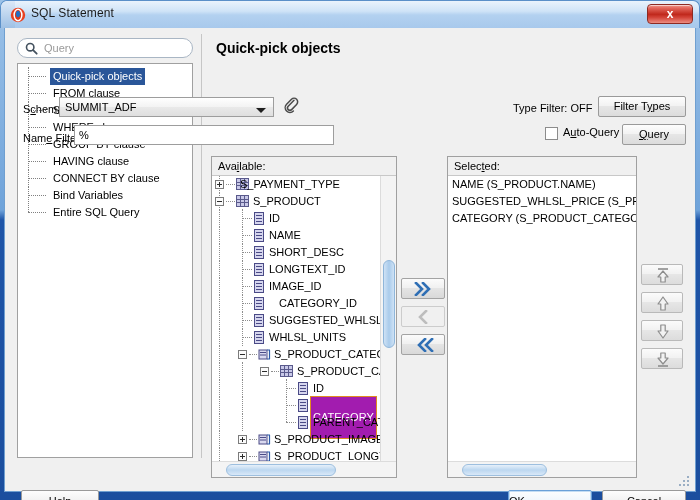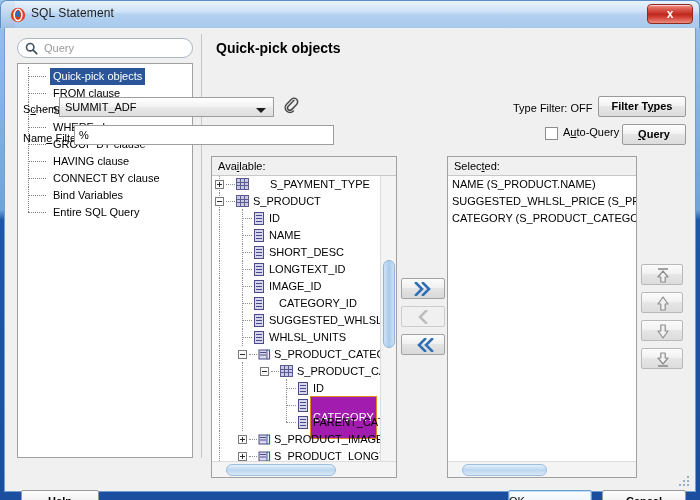--- a/index.html
+++ b/index.html
@@ -164,7 +164,6 @@
     text-align: center;
     cursor: pointer;
     font-family: "Liberation Sans", sans-serif;
-    font-weight: bold;
   }
   .btn-filtertypes { position: absolute; left: 593px; top: 68px; width: 88px; height: 21px; line-height: 19px; }
   .btn-query { position: absolute; left: 617px; top: 96px; width: 64px; height: 21px; line-height: 19px; }

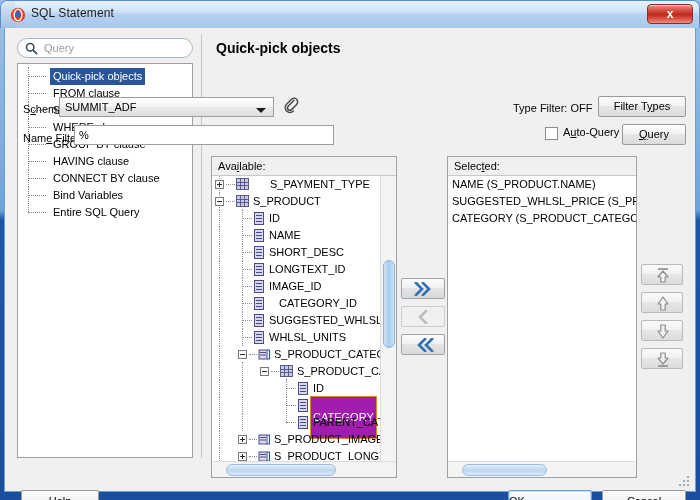--- a/index.html
+++ b/index.html
@@ -450,7 +450,7 @@
             <i style="left:3px;top:0;width:1px;height:10px"></i>
               <i style="left:7px;top:0;width:1px;height:10px"></i>
           </span>
-          <span class="txt" style="left:58px">S_PAYMENT_TYPE</span>
+          <span class="txt" style="left:28px">S_PAYMENT_TYPE</span>
         </div>
 
         <div class="trow">

